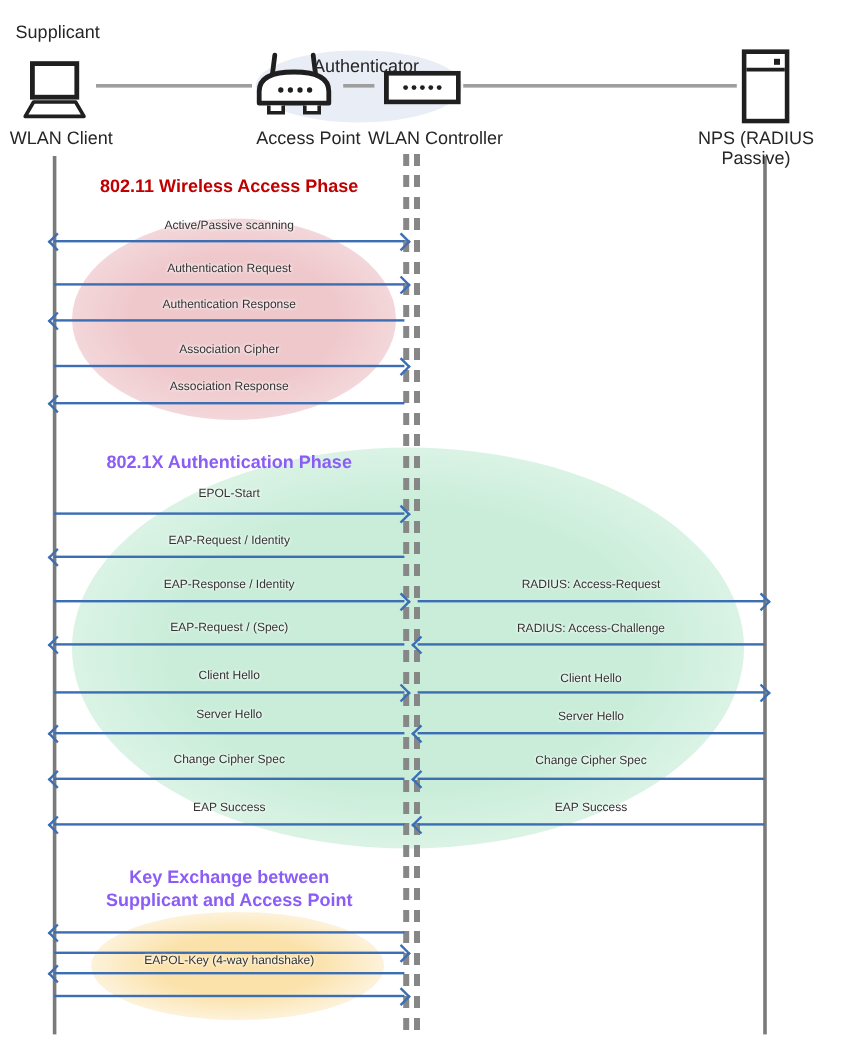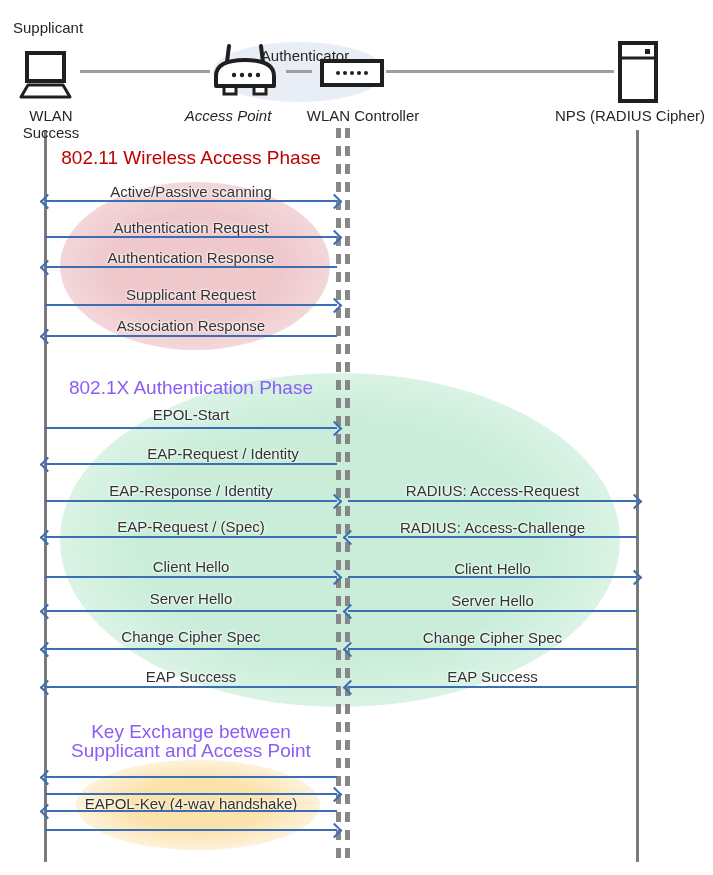--- a/index.html
+++ b/index.html
@@ -87,7 +87,7 @@
     <rect x="27" y="8" width="5" height="5" fill="#1f1f1f"></rect>
   </svg>
 
-  <div class="devlbl" style="left:5px;  top:107px; width:92px;">WLAN Success</div>
+  <div class="devlbl" style="left:5px;  top:107px; width:92px;">WLAN Client</div>
   <div class="devlbl" style="left:178px; top:107px; width:100px;font-style:italic;">Access Point</div>
   <div class="devlbl" style="left:306px; top:107px; width:114px;">WLAN Controller</div>
   <div class="devlbl" style="left:552px; top:107px; width:156px;">NPS (RADIUS Cipher)</div>

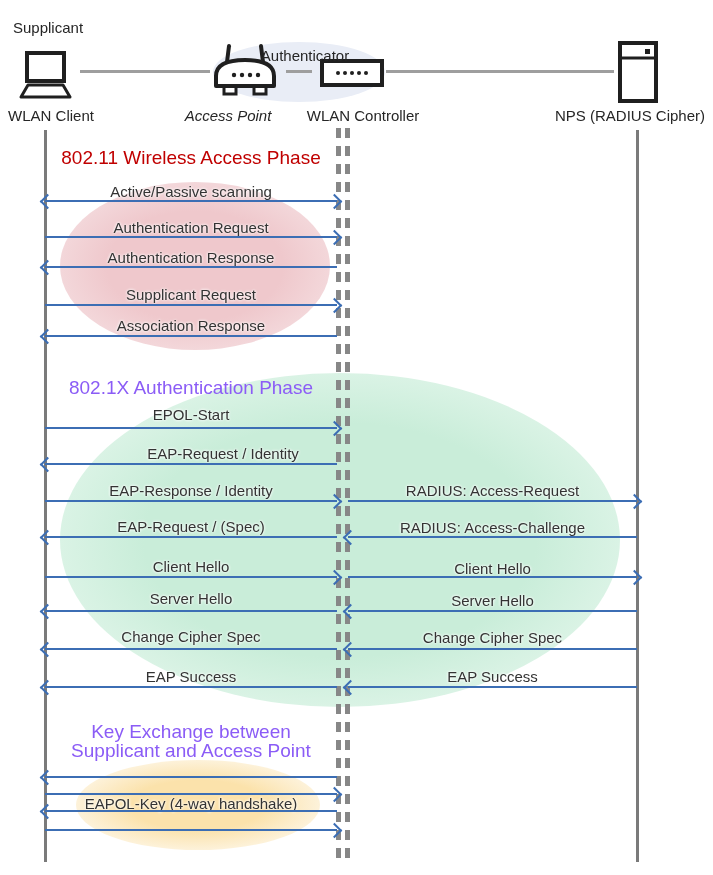--- a/index.html
+++ b/index.html
@@ -88,7 +88,7 @@
   </svg>
 
   <div class="devlbl" style="left:5px;  top:107px; width:92px;">WLAN Client</div>
-  <div class="devlbl" style="left:178px; top:107px; width:100px;font-style:italic;">Access Point</div>
+  <div class="devlbl" style="left:207px; top:107px; width:100px;">Access Point</div>
   <div class="devlbl" style="left:306px; top:107px; width:114px;">WLAN Controller</div>
   <div class="devlbl" style="left:552px; top:107px; width:156px;">NPS (RADIUS Cipher)</div>
 

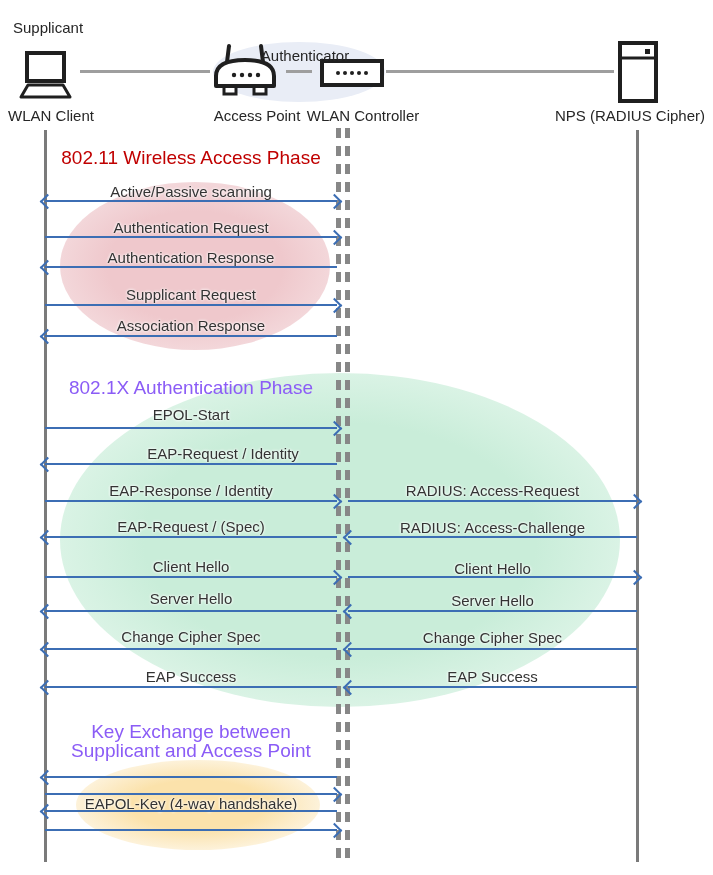--- a/index.html
+++ b/index.html
@@ -90,7 +90,7 @@
   <div class="devlbl" style="left:5px;  top:107px; width:92px;">WLAN Client</div>
   <div class="devlbl" style="left:207px; top:107px; width:100px;">Access Point</div>
   <div class="devlbl" style="left:306px; top:107px; width:114px;">WLAN Controller</div>
-  <div class="devlbl" style="left:552px; top:107px; width:156px;">NPS (RADIUS Cipher)</div>
+  <div class="devlbl" style="left:552px; top:107px; width:156px;">NPS (RADIUS Passive)</div>
 
   <div class="ellipse ph1bg" style="left:60px; top:182px; width:270px; height:168px;"></div>
   <div class="ellipse ph2bg" style="left:60px; top:373px; width:560px; height:334px;"></div>

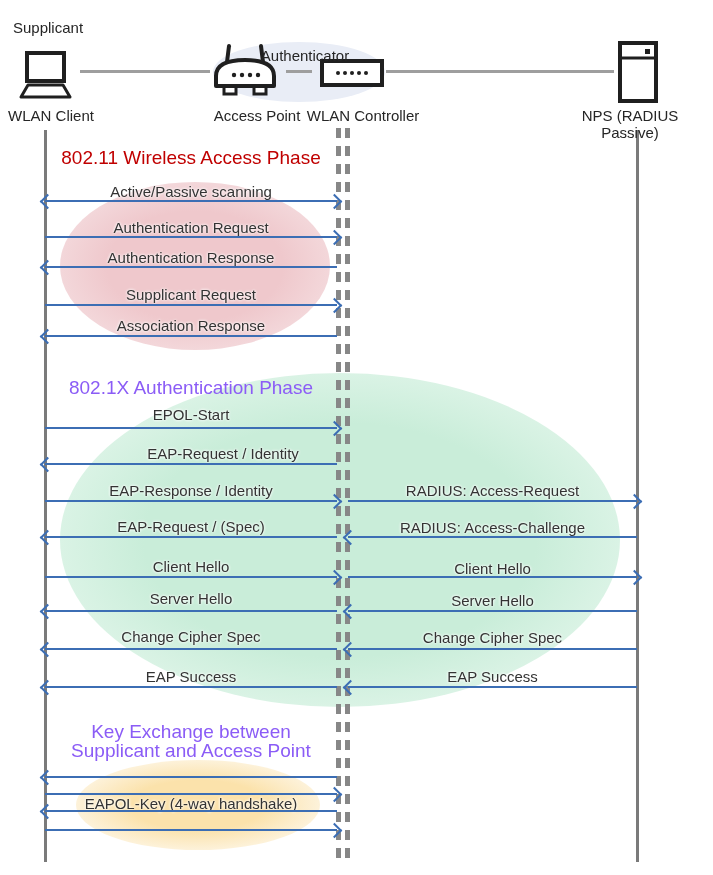--- a/index.html
+++ b/index.html
@@ -21,7 +21,7 @@
   .dashline { position:absolute; width:5px; z-index:2;
     background-image:repeating-linear-gradient(to bottom, #878787 0px, #878787 10px, transparent 10px, transparent 18px); }
 
-  .ptitle { position:absolute; left:45px; width:292px; text-align:center; font-size:19px; z-index:3; }
+  .ptitle { position:absolute; left:45px; width:292px; text-align:center; font-size:15px; z-index:3;font-weight:bold; }
   .t-red    { color:#c00000; }
   .t-green  { color:#8b5cf6; }
   .t-orange { color:#8b5cf6; line-height:19px; }

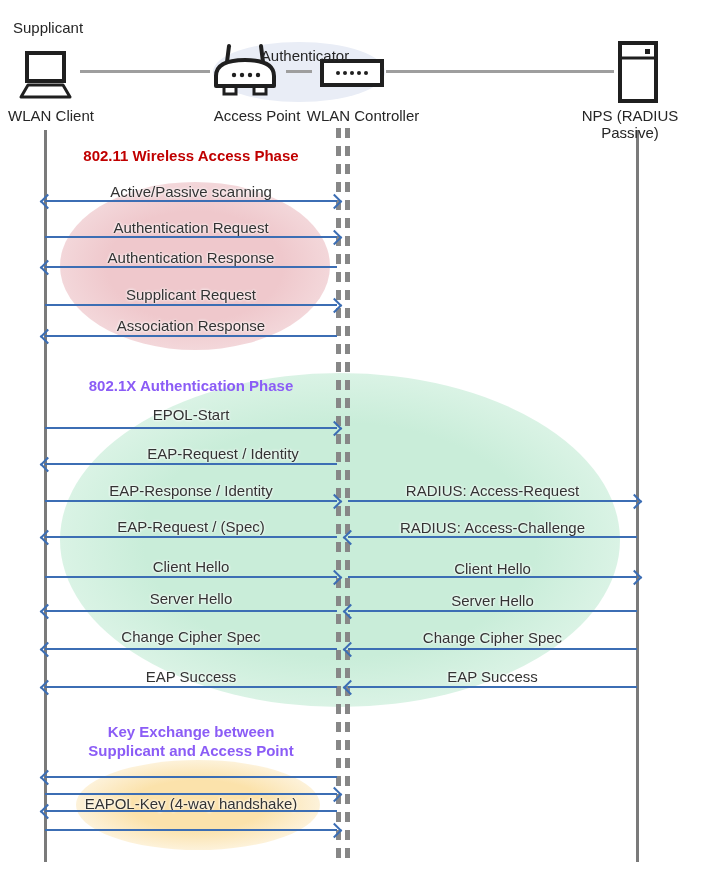--- a/index.html
+++ b/index.html
@@ -26,7 +26,7 @@
   .t-green  { color:#8b5cf6; }
   .t-orange { color:#8b5cf6; line-height:19px; }
 
-  .mlabel { position:absolute; font-size:15px; color:#333; text-align:center; z-index:3;
+  .mlabel { position:absolute; font-size:10px; color:#333; text-align:center; z-index:3;
             text-shadow:0 0 3px #fff, 0 0 3px #fff; }
   .lane-l { left:45px;  width:292px; }
   .lane-r { left:348px; width:289px; }

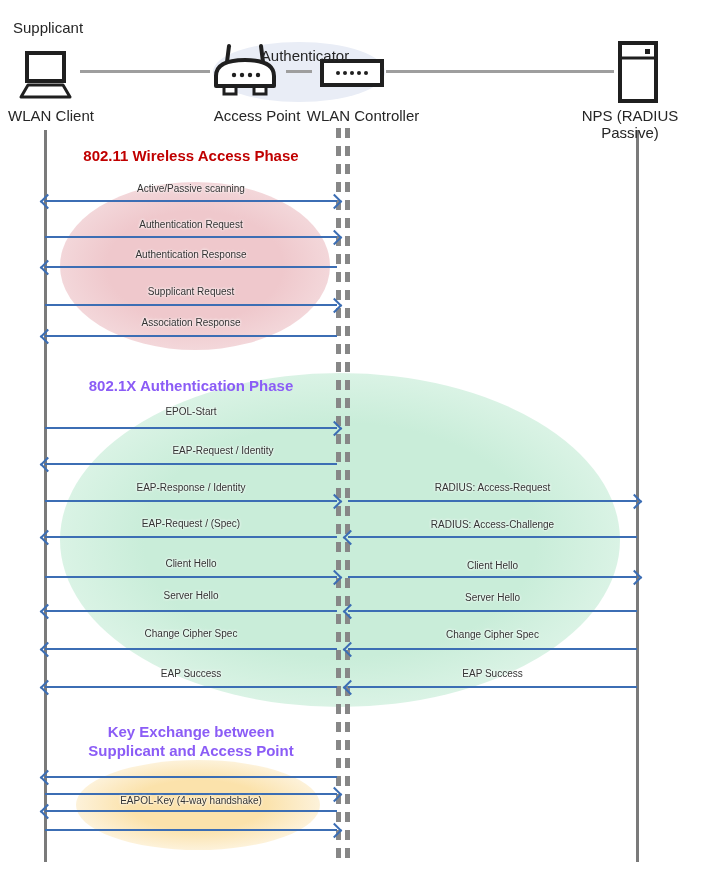--- a/index.html
+++ b/index.html
@@ -117,7 +117,7 @@
   <div class="mlabel lane-l" style="top:249px;">Authentication Response</div>
   <div class="arrow lane-l left" style="top:266px;"></div>
 
-  <div class="mlabel lane-l" style="top:286px;">Supplicant Request</div>
+  <div class="mlabel lane-l" style="top:286px;">Association Cipher</div>
   <div class="arrow lane-l right" style="top:304px;"></div>
 
   <div class="mlabel lane-l" style="top:317px;">Association Response</div>

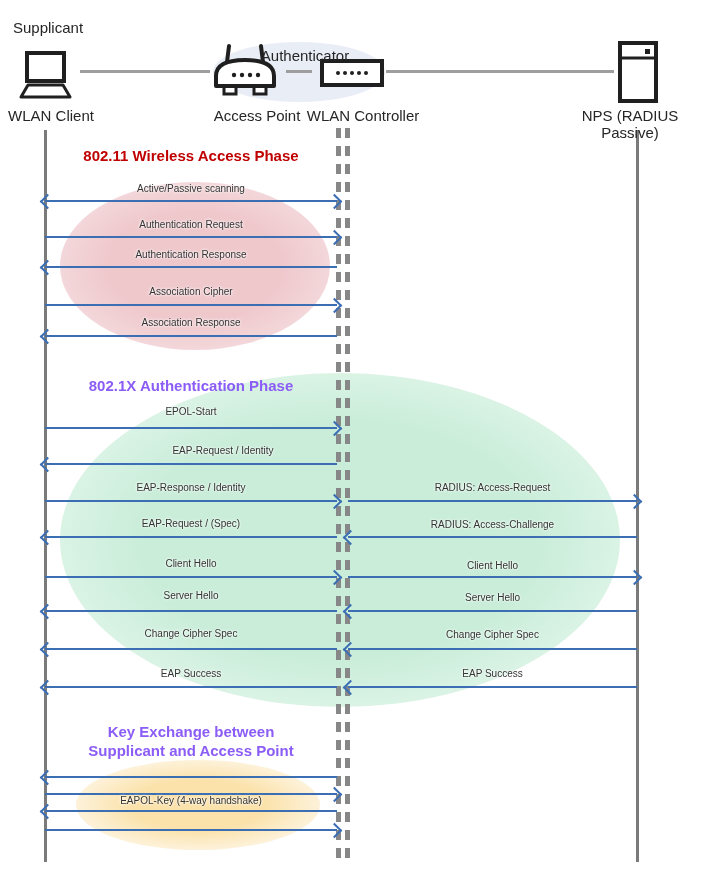--- a/index.html
+++ b/index.html
@@ -126,7 +126,7 @@
   <div class="mlabel lane-l" style="top:406px;">EPOL-Start</div>
   <div class="arrow lane-l right" style="top:427px;"></div>
 
-  <div class="mlabel lane-l" style="top:445px;margin-left:32px;">EAP-Request / Identity</div>
+  <div class="mlabel lane-l" style="top:445px;">EAP-Request / Identity</div>
   <div class="arrow lane-l left" style="top:463px;"></div>
 
   <div class="mlabel lane-l" style="top:482px;">EAP-Response / Identity</div>

